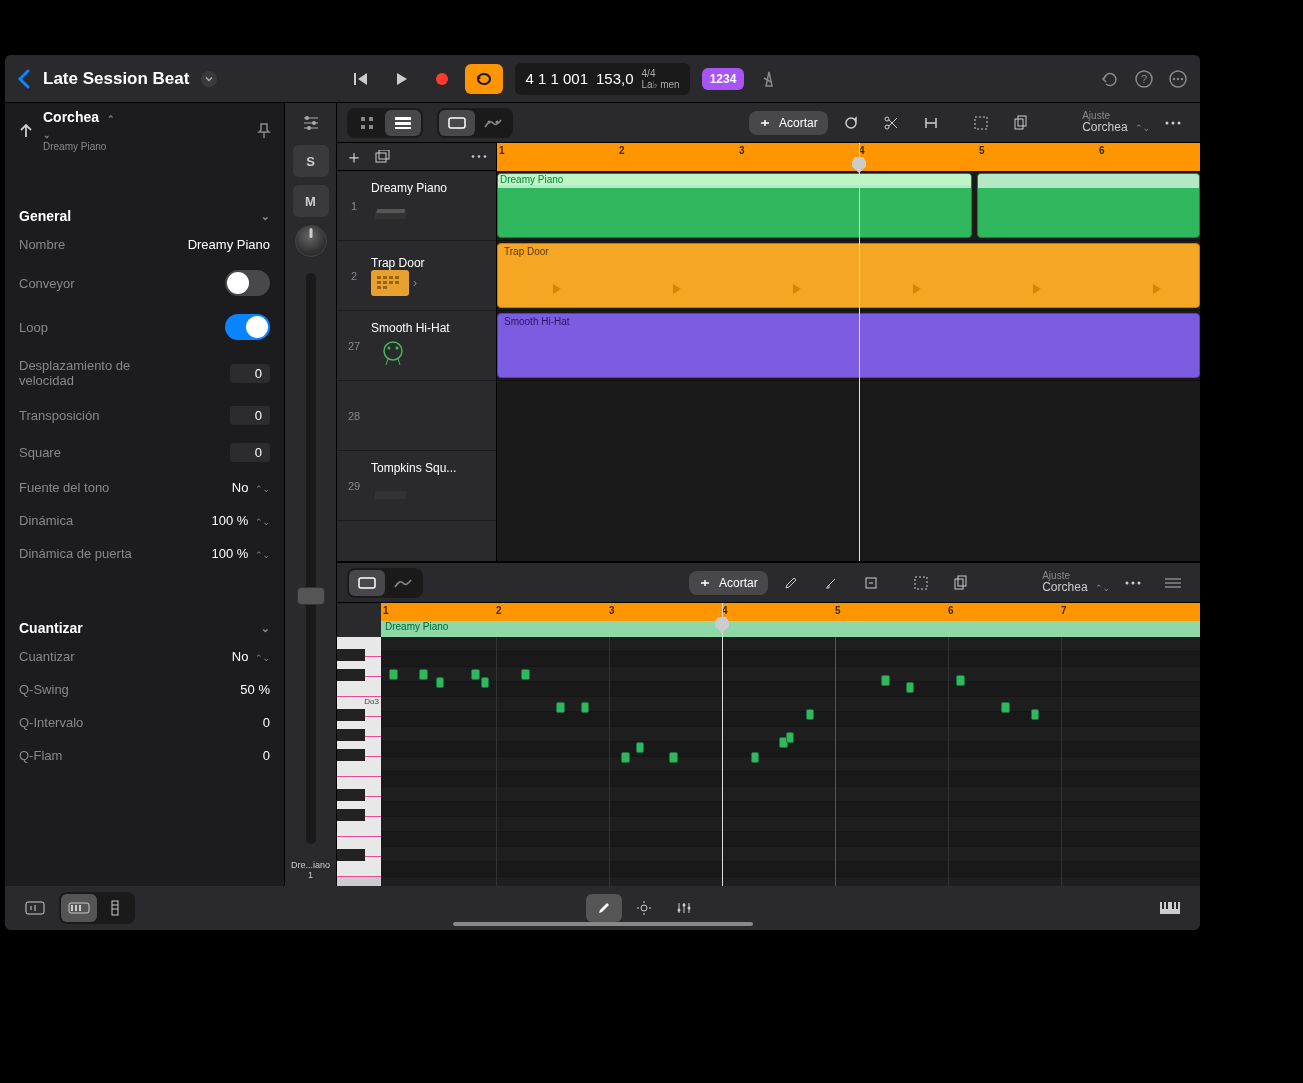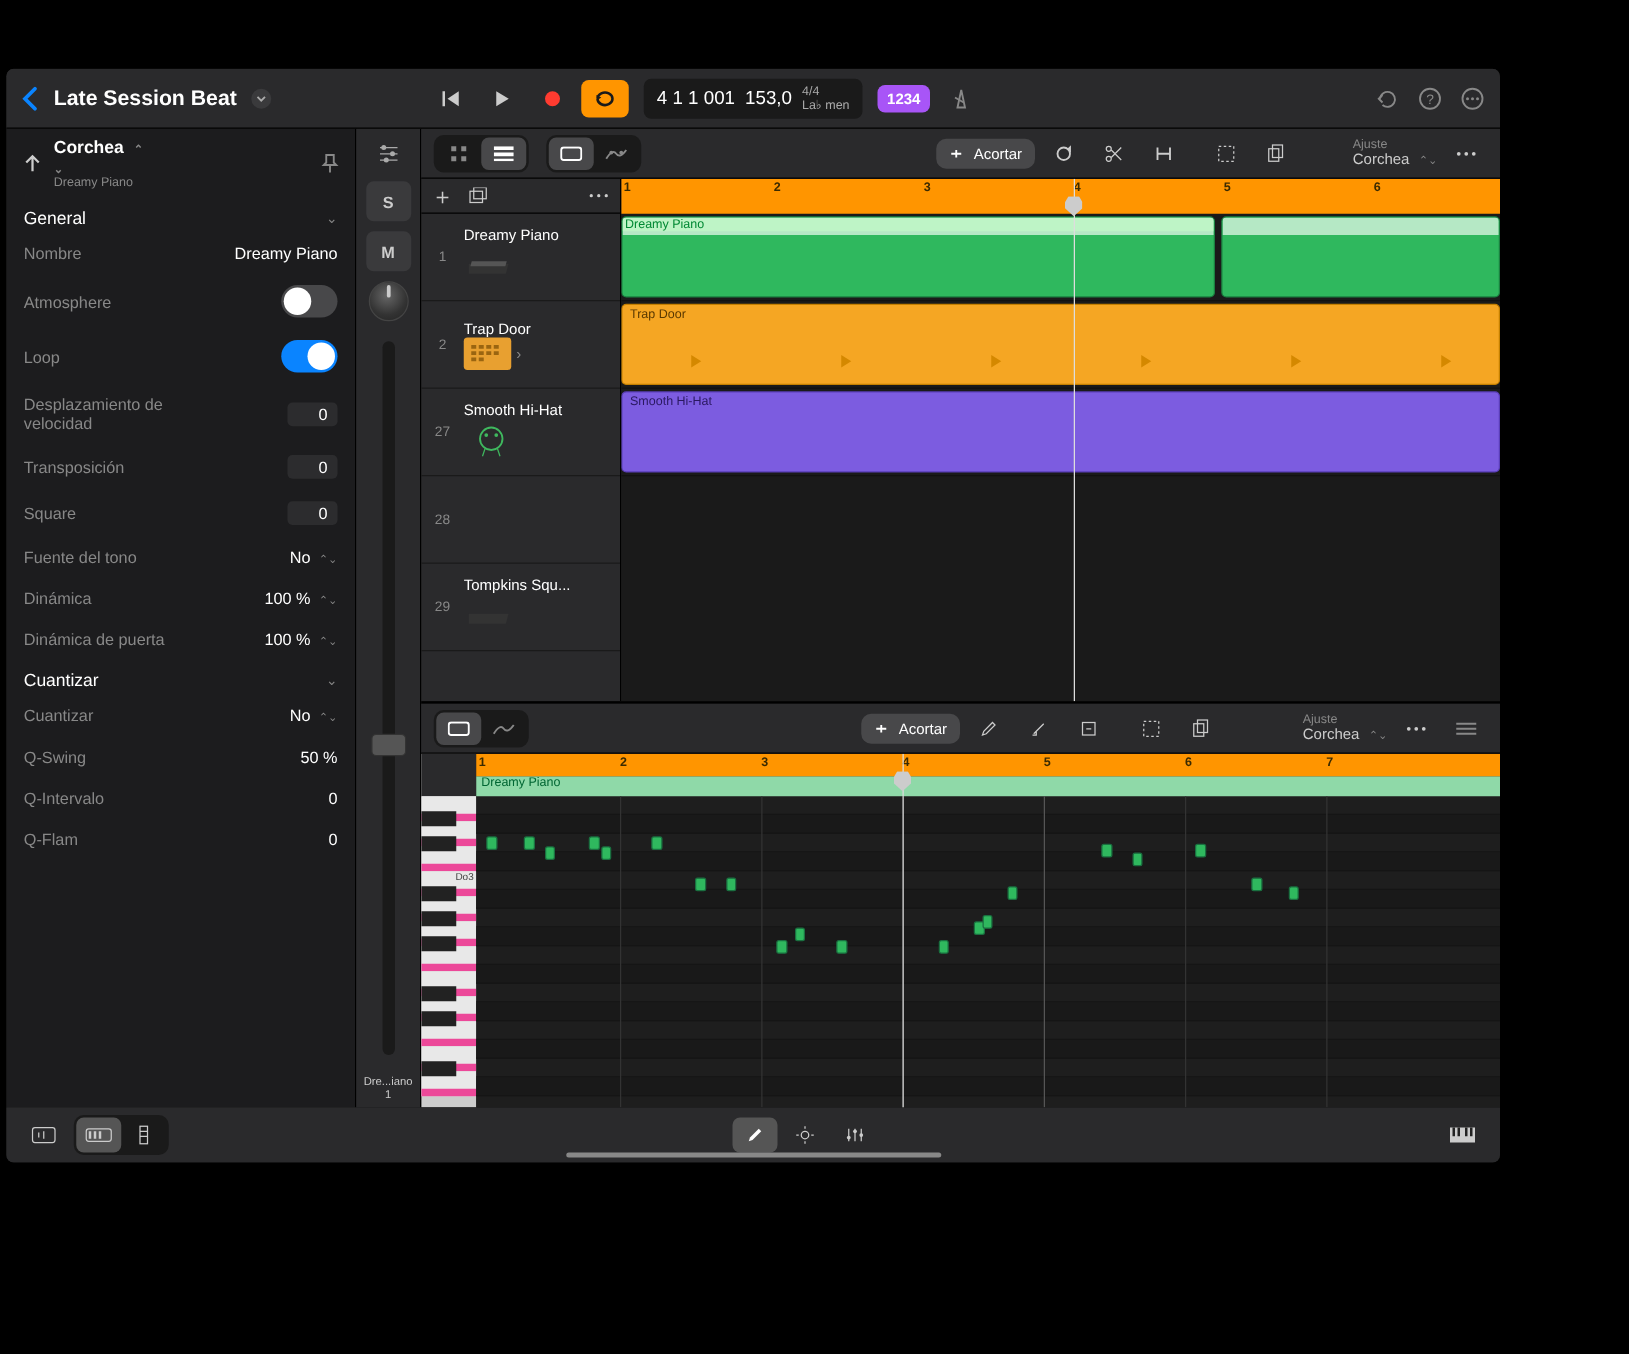--- a/index.html
+++ b/index.html
@@ -34,7 +34,7 @@
 .insp-title { color: #fff; font-size: 14px; font-weight: 600; }
 .insp-sub { color: #888; font-size: 10px; }
 .insp-pin { color: #888; font-size: 14px; }
-.insp-section { padding: 8px 14px 4px; color: #fff; font-size: 14px; font-weight: 400; display: flex; justify-content: space-between; align-items: center; }
+.insp-section { padding: 8px 14px 4px; color: #fff; font-size: 14px; font-weight: 700; display: flex; justify-content: space-between; align-items: center; margin-top: 42px; }
 .insp-chevron { color: #888; font-size: 11px; }
 .insp-row { display: flex; justify-content: space-between; align-items: center; padding: 9px 14px; font-size: 13px; color: #888; }
 .insp-row-label { color: #888; }

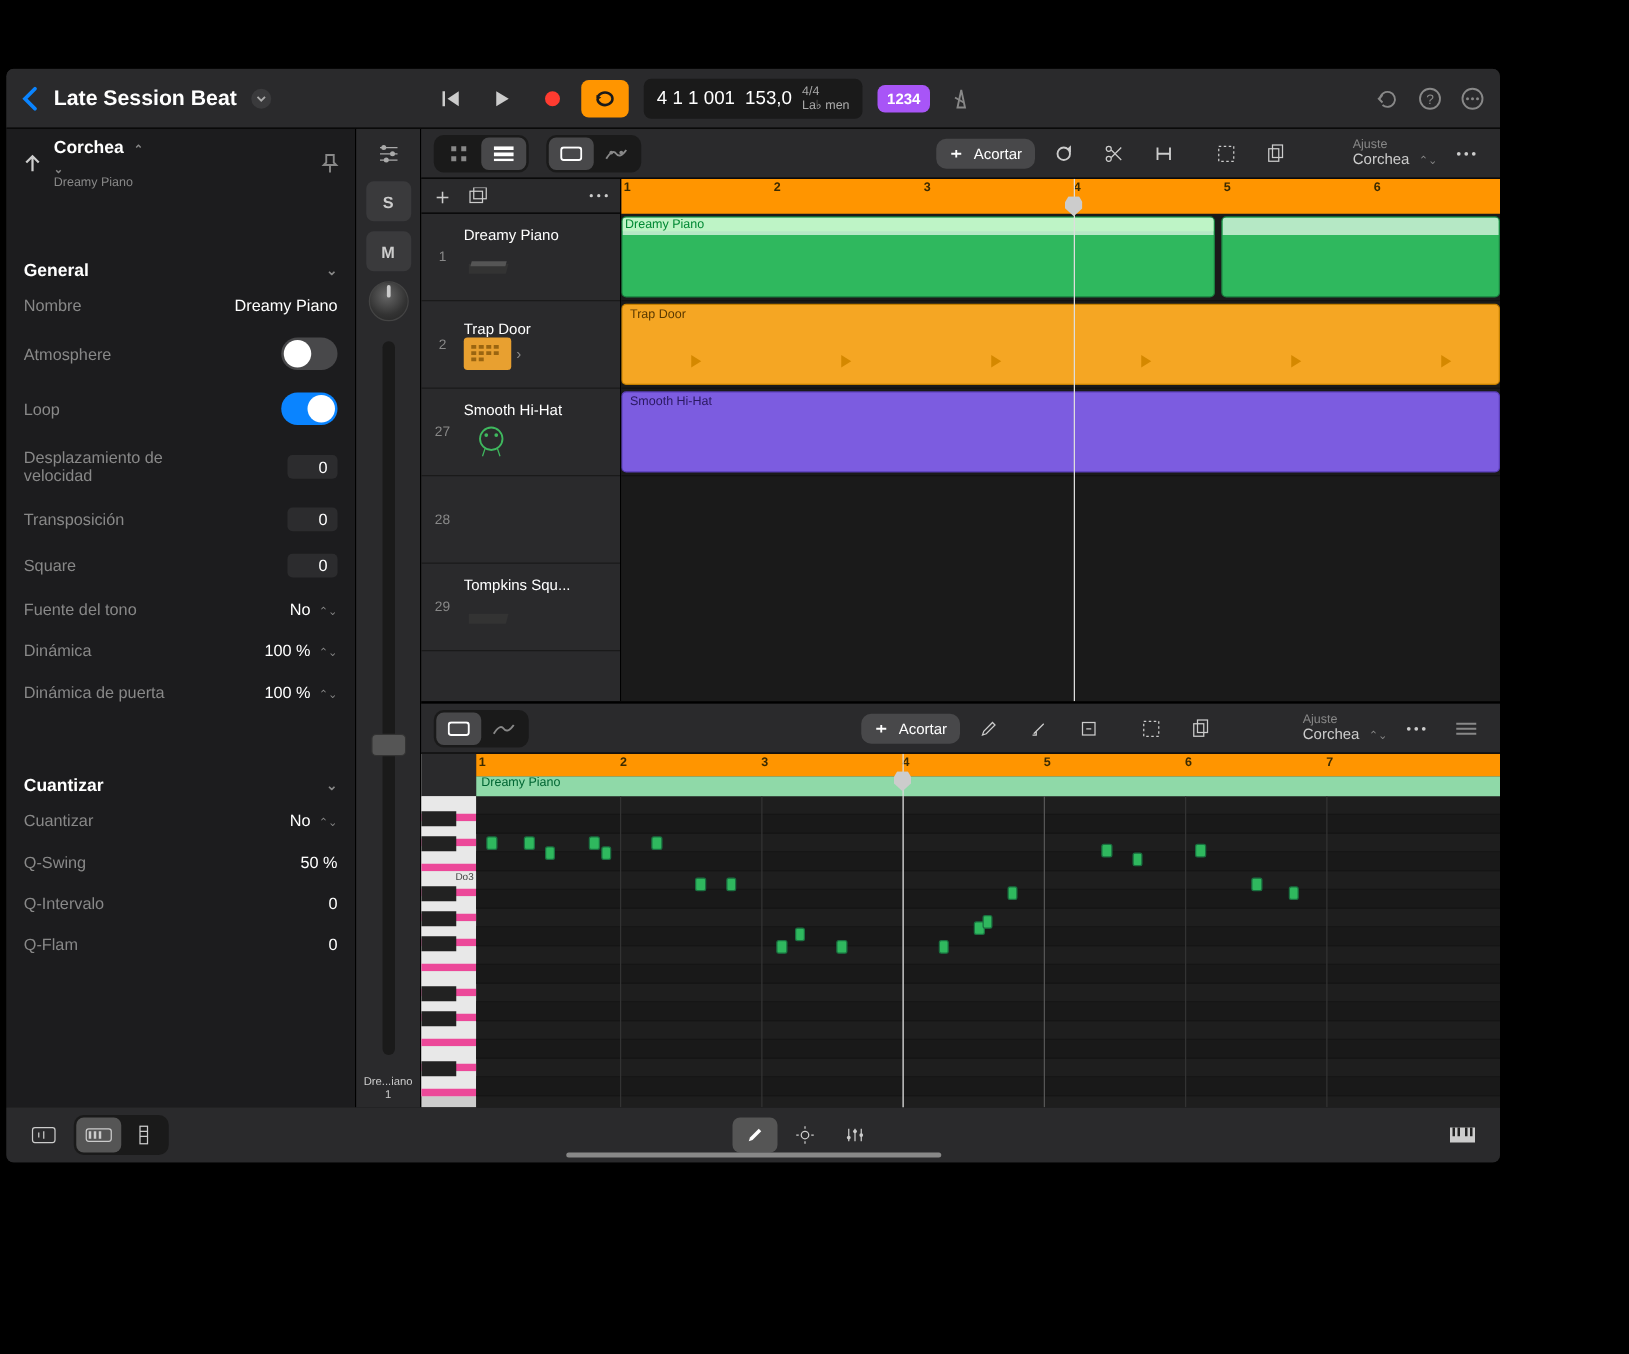--- a/index.html
+++ b/index.html
@@ -237,7 +237,7 @@
         <span class="insp-row-val">Dreamy Piano</span>
       </div>
       <div class="insp-row">
-        <span class="insp-row-label">Atmosphere</span>
+        <span class="insp-row-label">Conveyor</span>
         <span class="toggle off"></span>
       </div>
       <div class="insp-row">

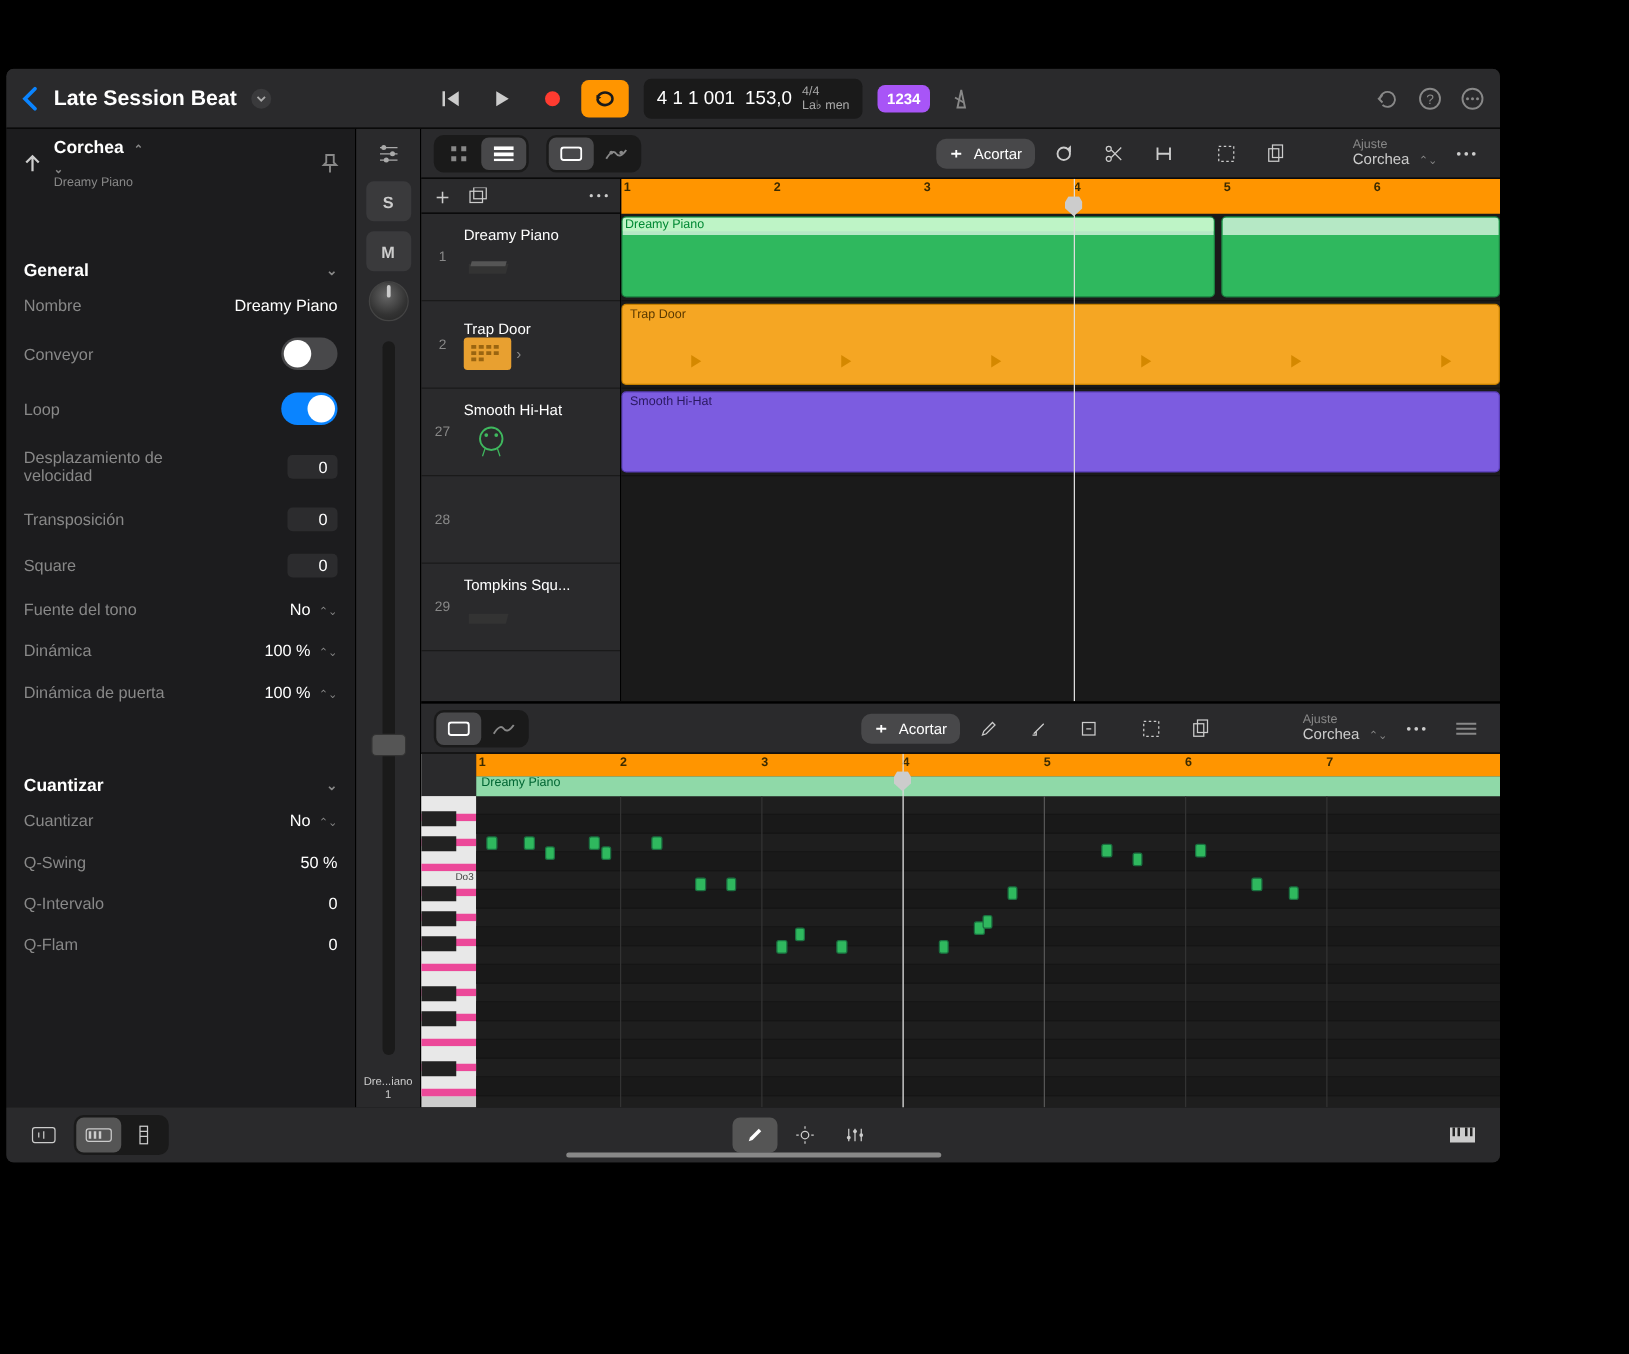--- a/index.html
+++ b/index.html
@@ -102,7 +102,7 @@
 .editor-toolbar { height: 40px; background: #2a2a2c; display: flex; align-items: center; padding: 0 10px; gap: 6px; border-bottom: 1px solid #000; }
 .editor-body { display: flex; flex: 1; overflow: hidden; }
 .piano-keys { width: 44px; background: #ccc; position: relative; }
-.white-key { height: 20px; background: #e8e8e8; border-bottom: 6px solid #ec4899; }
+.white-key { height: 20px; background: #e8e8e8; border-bottom: 1px solid #ec4899; }
 .black-key { position: absolute; left: 0; width: 28px; height: 12px; background: #222; z-index: 2; }
 .key-label { position: absolute; right: 2px; font-size: 8px; color: #444; }
 .roll-area { flex: 1; position: relative; background: #1e1e1e; }

